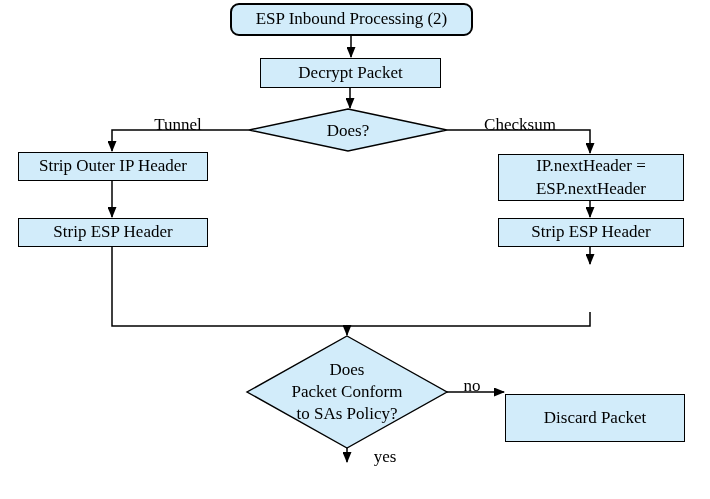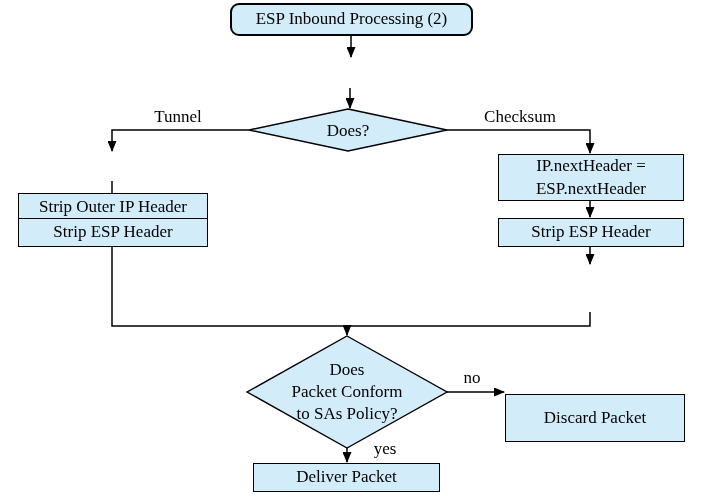--- a/index.html
+++ b/index.html
@@ -117,6 +117,7 @@
 
   <div class="node rounded n-start">ESP Inbound Processing (2)</div>
 
+  <div class="node n-decrypt">Decrypt Packet</div>
 
   <div class="node n-stripouter">Strip Outer IP Header</div>
 

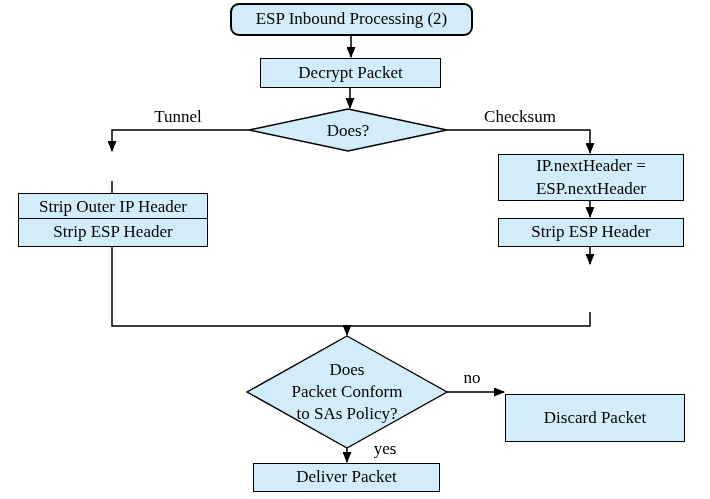--- a/index.html
+++ b/index.html
@@ -68,6 +68,7 @@
     text-align: center;
     font-size: 17px;
     background: transparent;
+    margin-top: 8px;
   }
   
   .n-start    { left: 230px; top: 3px;   width: 243px; height: 33px; }

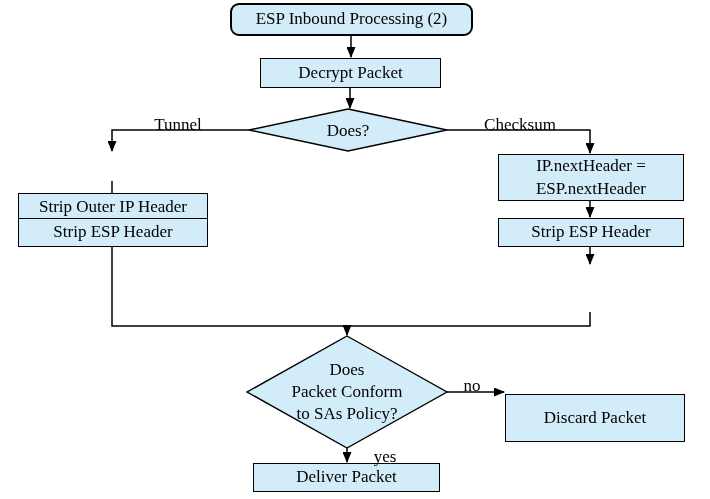--- a/index.html
+++ b/index.html
@@ -73,7 +73,7 @@
   
   .n-start    { left: 230px; top: 3px;   width: 243px; height: 33px; }
   .n-decrypt  { left: 260px; top: 58px;  width: 181px; height: 30px; }
-  .n-stripouter { left: 18px;  top: 152px; width: 190px; height: 29px; margin-top: 41px; }
+  .n-stripouter { left: 18px;  top: 152px; width: 190px; height: 29px; }
   .n-stripesp-l { left: 18px;  top: 218px; width: 190px; height: 29px; }
   .n-ipnext   { left: 498px; top: 154px; width: 186px; height: 47px; }
   .n-stripesp-r { left: 498px; top: 218px; width: 186px; height: 29px; }

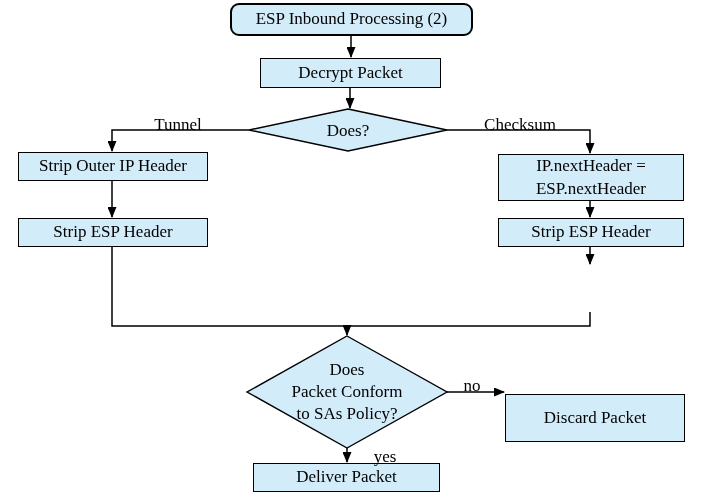--- a/index.html
+++ b/index.html
@@ -132,7 +132,6 @@
 
   <div class="node n-discard">Discard Packet</div>
 
-  <div class="node n-deliver">Deliver Packet</div>
 
   <div class="diamond-label l-mode">Does?</div>
 

